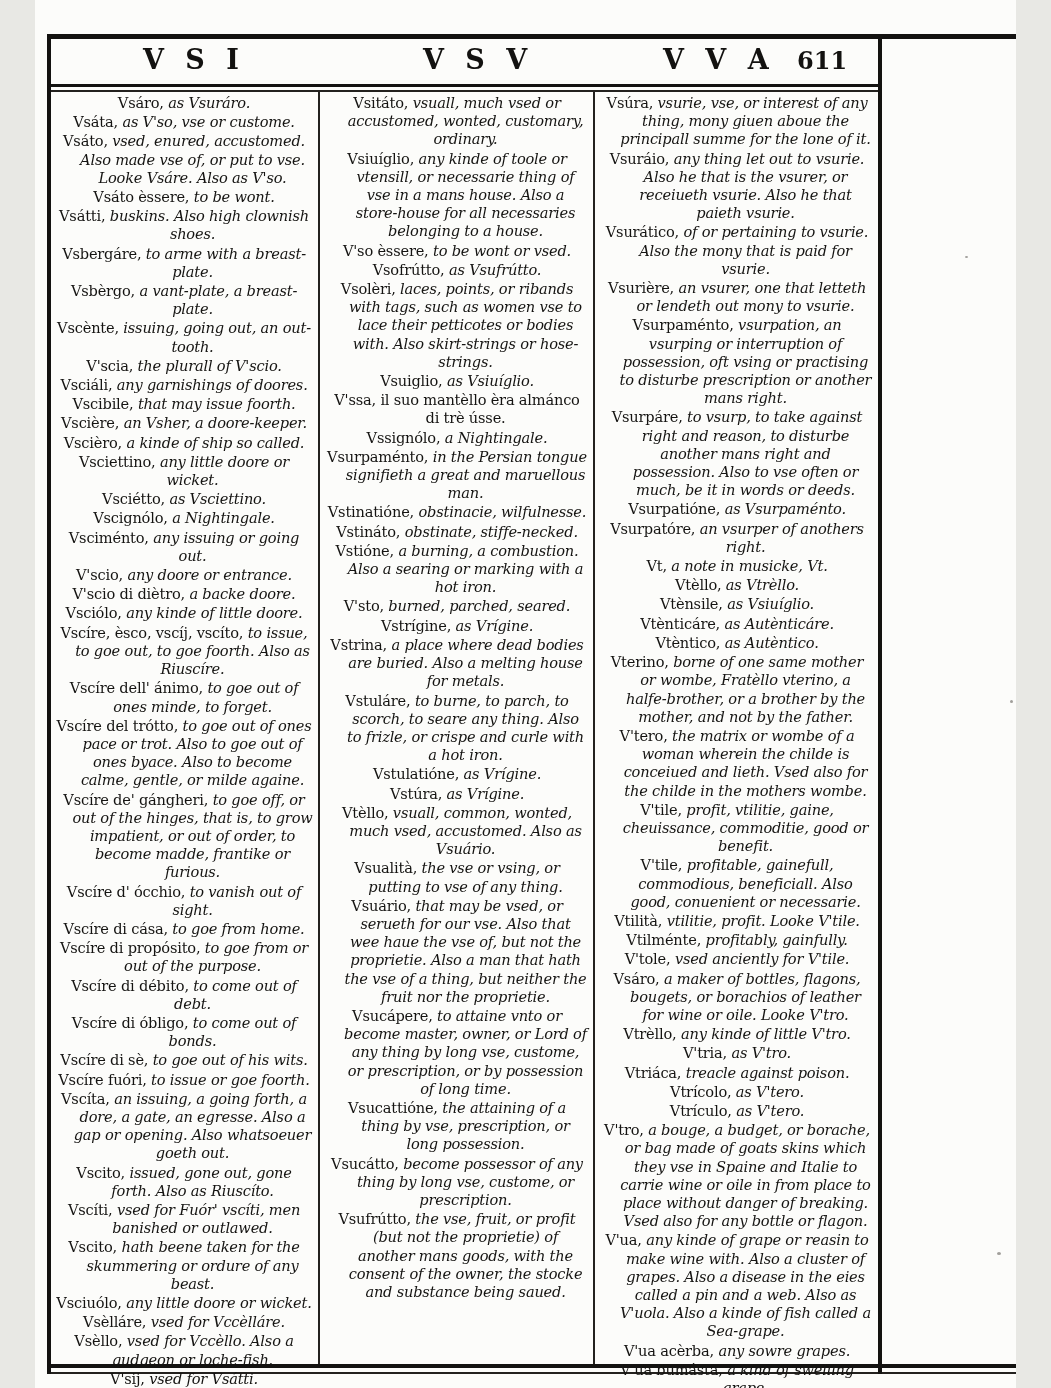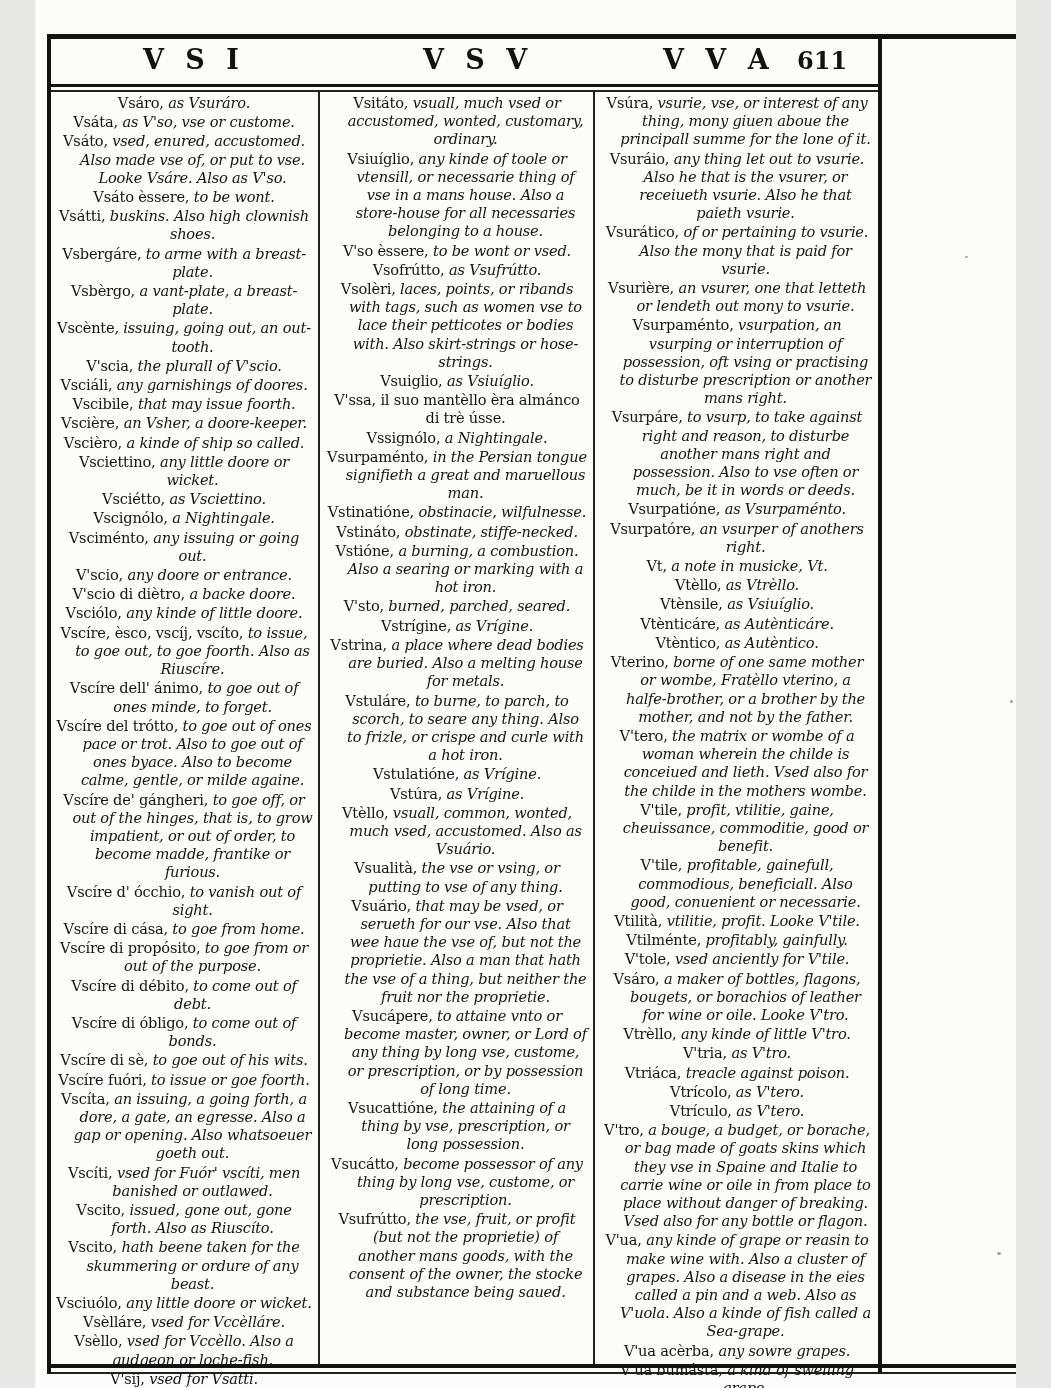--- a/index.html
+++ b/index.html
@@ -80,8 +80,8 @@
       <p class="entry"><span class="lemma">Vscíre di sè,</span><span class="gloss"> to goe out of his wits.</span></p>
       <p class="entry"><span class="lemma">Vscíre fuóri,</span><span class="gloss"> to issue or goe foorth.</span></p>
       <p class="entry"><span class="lemma">Vscíta,</span><span class="gloss"> an issuing, a going forth, a dore, a gate, an egresse. Also a gap or opening. Also whatsoeuer goeth out.</span></p>
+      <p class="entry"><span class="lemma">Vscito,</span><span class="gloss"> issued, gone out, gone forth. Also as Riuscíto.</span></p>
       <p class="entry"><span class="lemma">Vscíti,</span><span class="gloss"> vsed for Fuór' vscíti, men banished or outlawed.</span></p>
-      <p class="entry"><span class="lemma">Vscito,</span><span class="gloss"> issued, gone out, gone forth. Also as Riuscíto.</span></p>
       <p class="entry"><span class="lemma">Vscito,</span><span class="gloss"> hath beene taken for the skummering or ordure of any beast.</span></p>
       <p class="entry"><span class="lemma">Vsciuólo,</span><span class="gloss"> any little doore or wicket.</span></p>
       <p class="entry"><span class="lemma">Vsèlláre,</span><span class="gloss"> vsed for Vccèlláre.</span></p>

